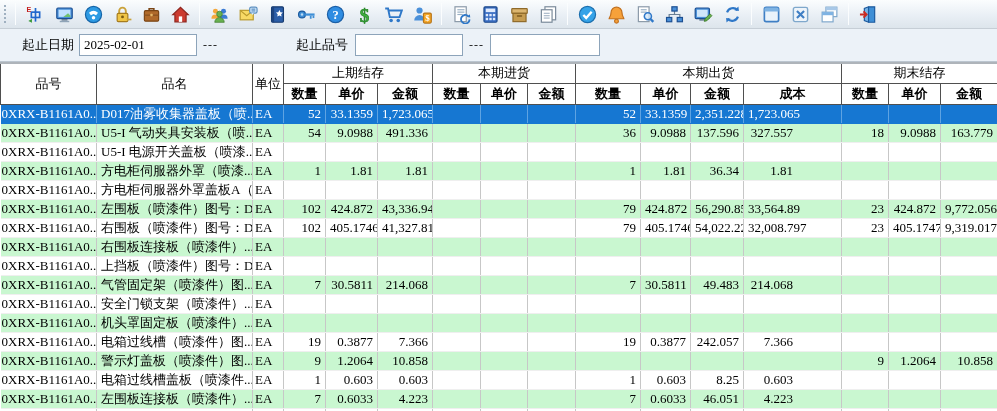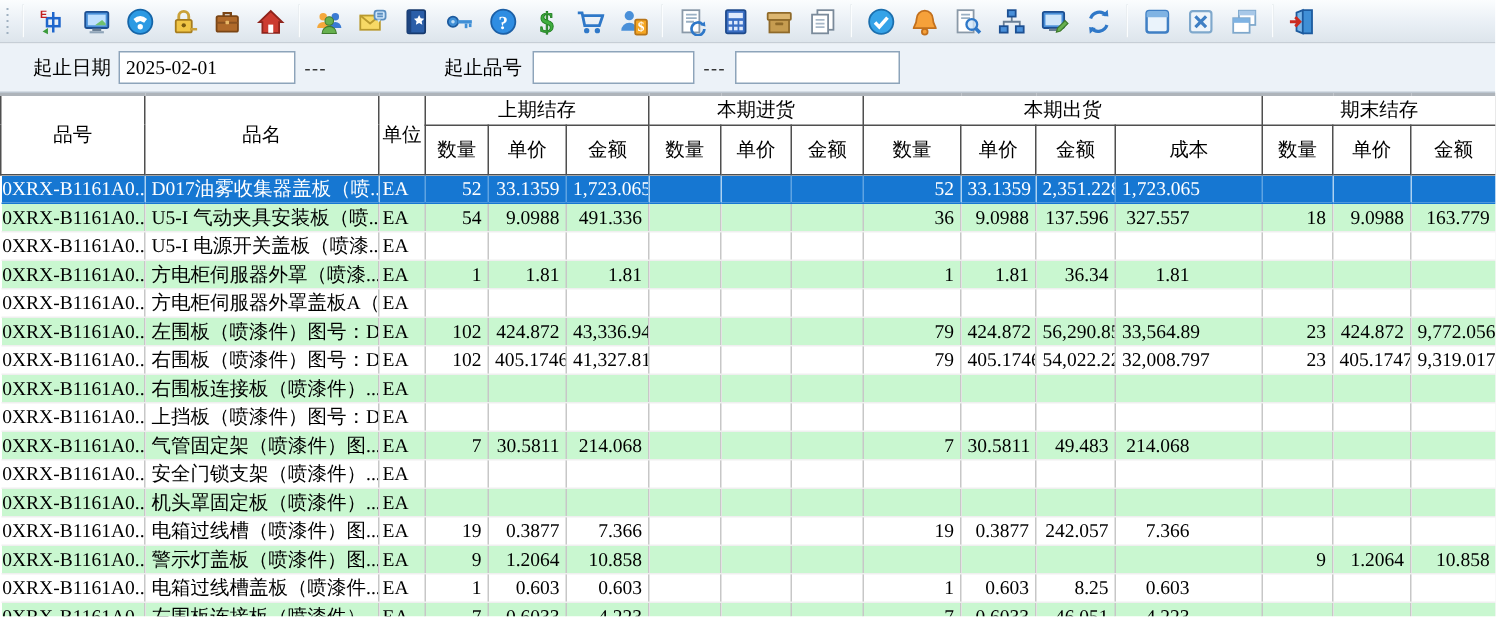--- a/index.html
+++ b/index.html
@@ -52,7 +52,7 @@
     border: 1px solid #4f4f4f; font-size: 13px; padding: 0;
   }
   thead tr.grp th { height: 20px; border-top: 2px solid #aeb4ba; }
-  thead tr.sub th { height: 33px; }
+  thead tr.sub th { height: 21px; font-weight: bold; }
   tbody td {
     height: 18px; padding: 0 4px; border-right: 1px solid #c7c7c7; border-bottom: 1px solid #efefef;
     white-space: nowrap; overflow: hidden; color: #000;

